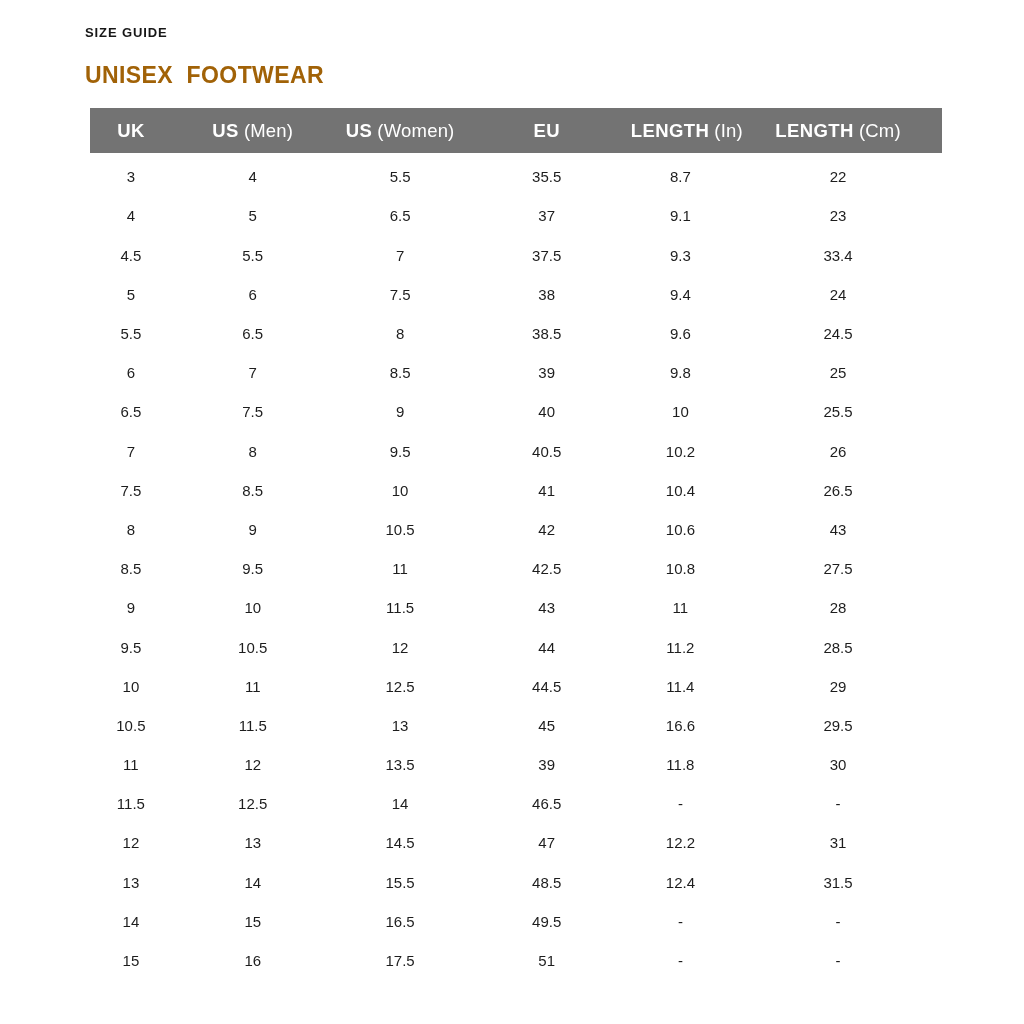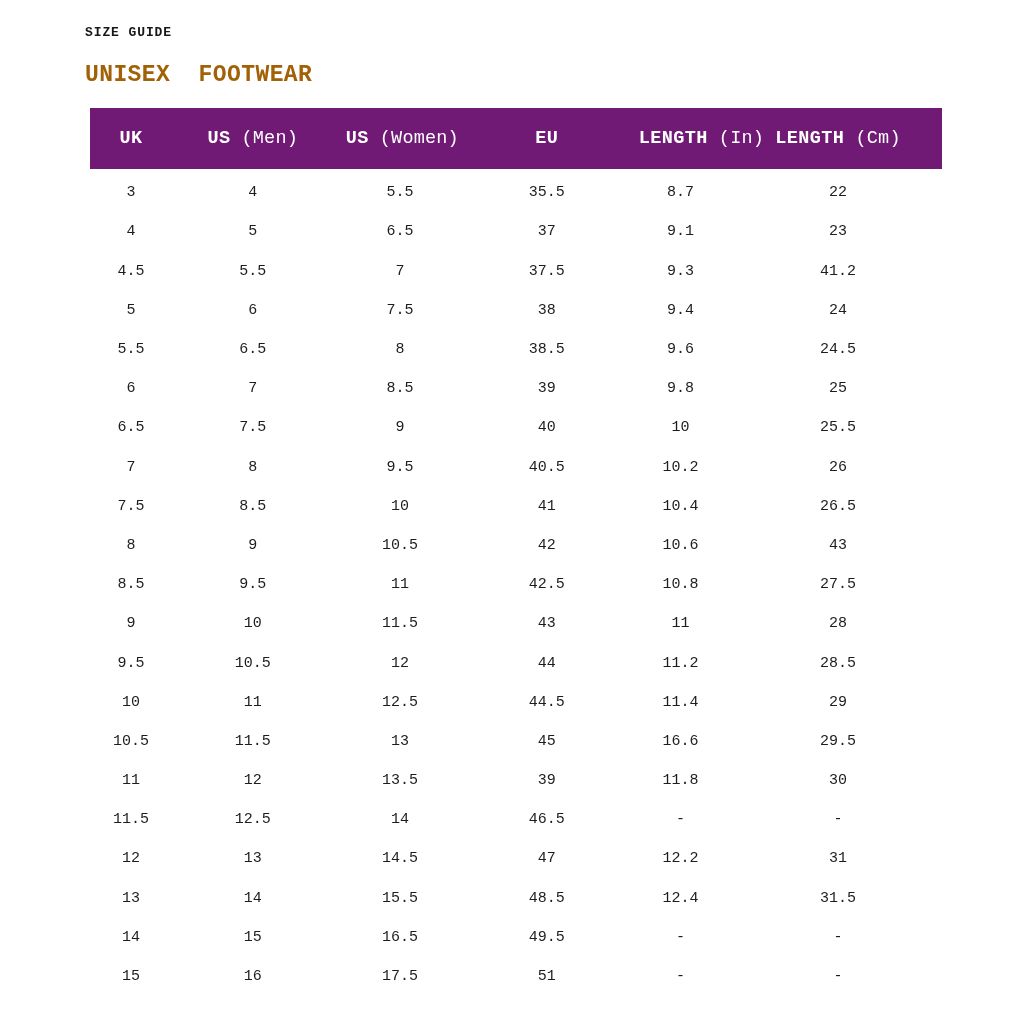--- a/index.html
+++ b/index.html
@@ -17,7 +17,6 @@
     height: 832px;
     padding: 25px 0 0 0;
     background: #ffffff;
-    font-family: Liberation Mono, monospace;
   }
   .eyebrow {
     margin-left: 85px;

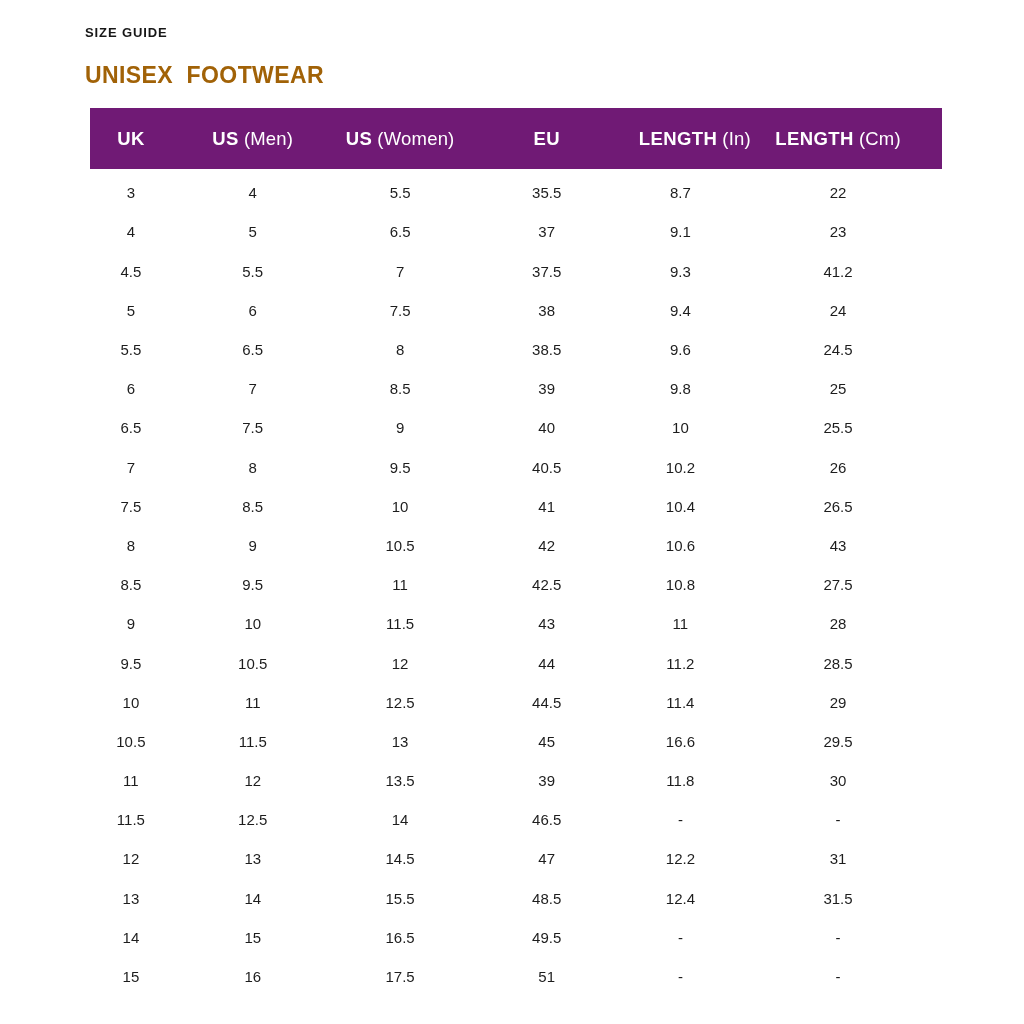--- a/index.html
+++ b/index.html
@@ -42,10 +42,10 @@
     margin: 19px 0 0 90px;
   }
   table.size-table thead th {
-    background: #701a75;
+    background: #737373;
     color: #ffffff;
     height: 37px;
-    padding: 12px;
+    padding: 4px;
     font-size: 18.5px;
     text-align: center;
     vertical-align: middle;

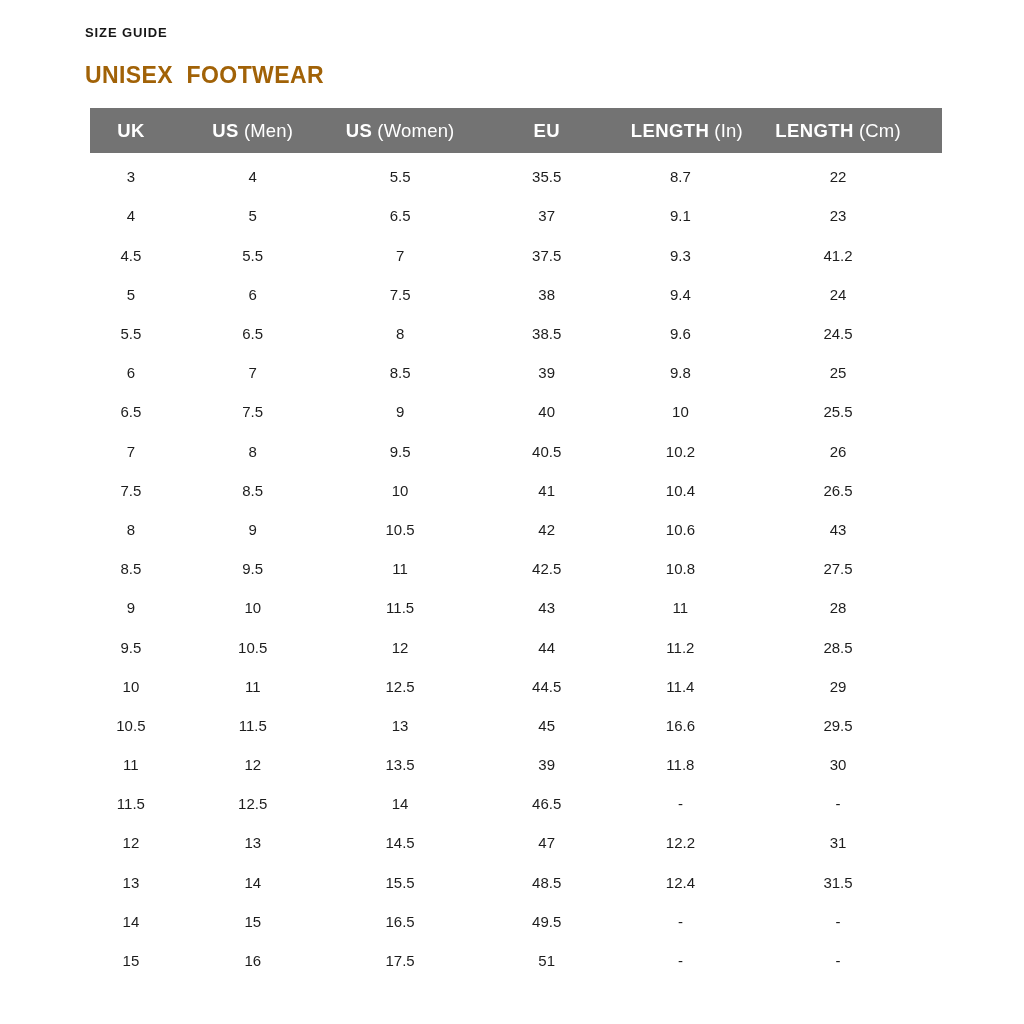--- a/index.html
+++ b/index.html
@@ -112,7 +112,7 @@
           <td>7</td>
           <td>37.5</td>
           <td>9.3</td>
-          <td>41.2</td>
+          <td>33.4</td>
         </tr>
         <tr>
           <td>5</td>

